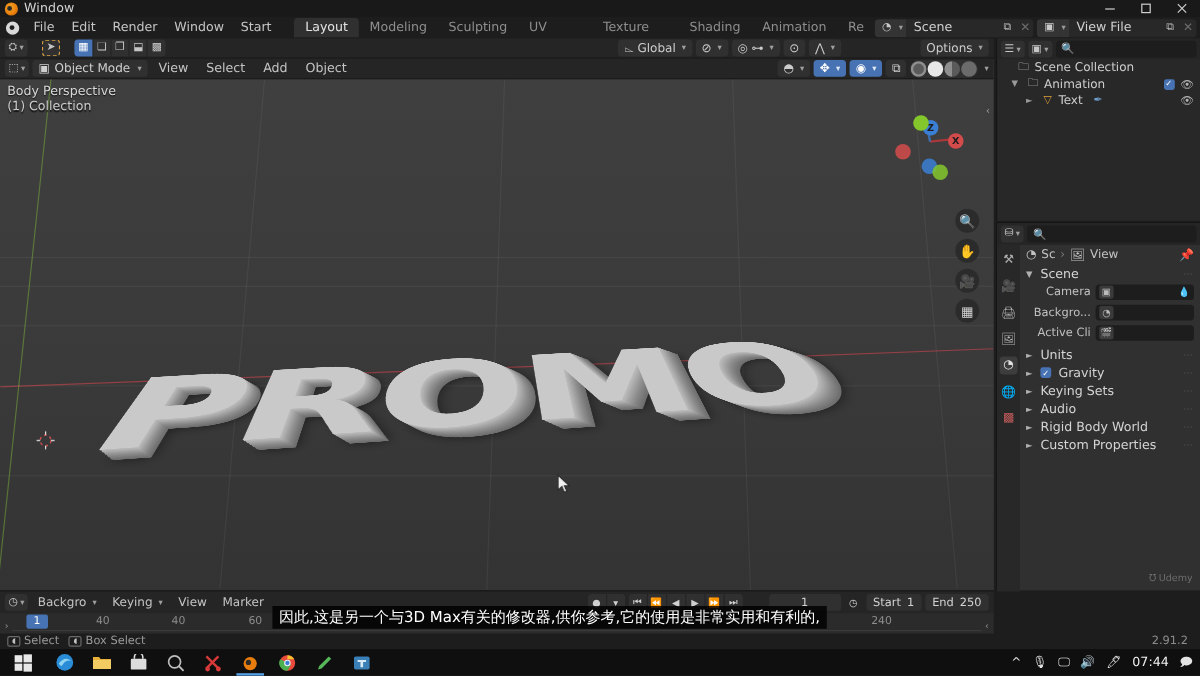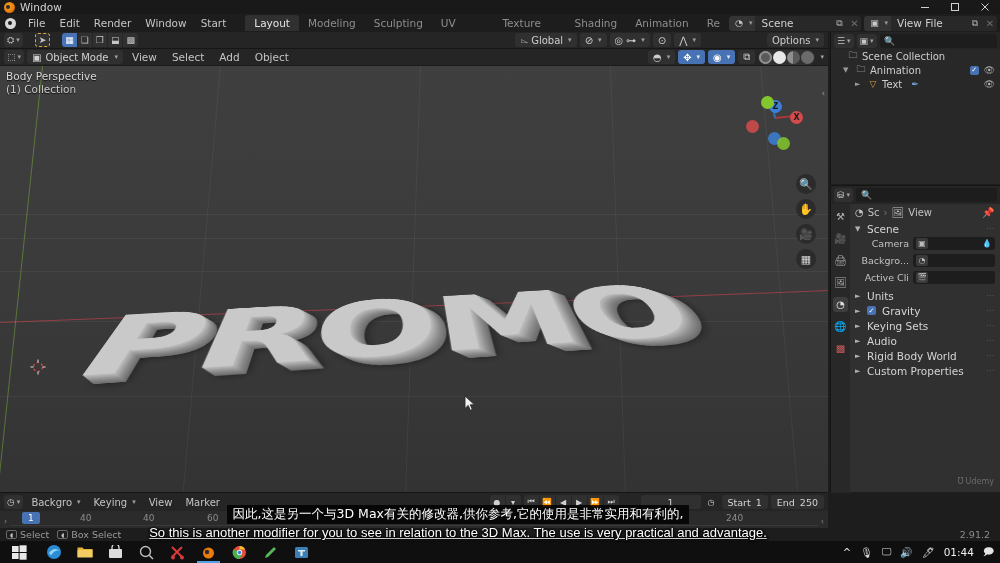--- a/index.html
+++ b/index.html
@@ -236,7 +236,7 @@
   .sb-ver{margin-left:auto;font-size:9.5px;color:#8c8c8c;padding-right:4px;}
 
   
-  .subs{position:absolute;left:0;top:505px;width:916px;text-align:center;pointer-events:none;z-index:30;text-decoration:underline;}
+  .subs{position:absolute;left:0;top:505px;width:916px;text-align:center;pointer-events:none;z-index:30;}
   .sub-cn{
     display:inline-block;background:rgba(0,0,0,.82);color:#fff;font-size:12.5px;
     padding:1px 6px; font-family:"DejaVu Sans","Liberation Sans",sans-serif;

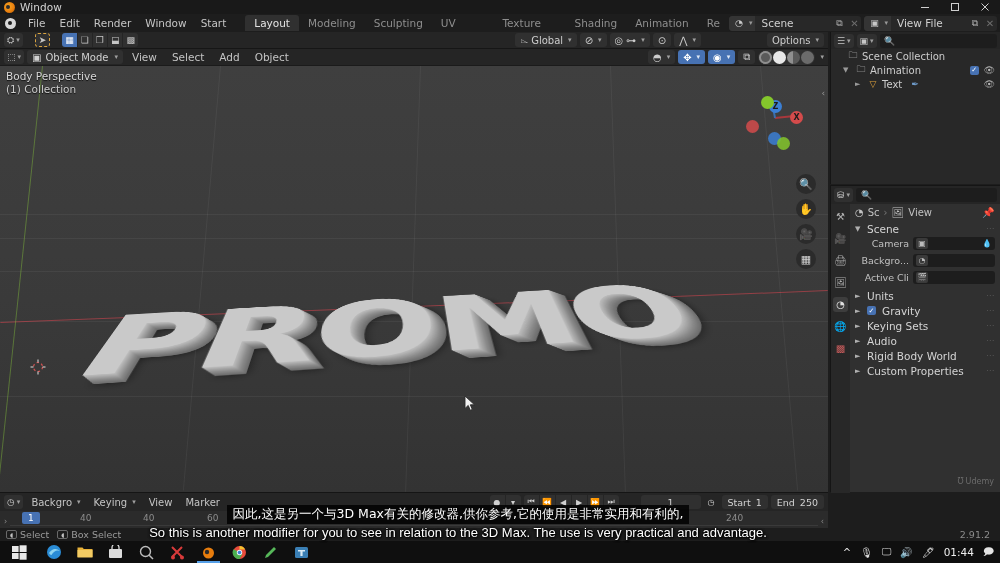--- a/index.html
+++ b/index.html
@@ -650,7 +650,6 @@
 
   <div class="subs">
     <div class="sub-cn">因此,这是另一个与3D Max有关的修改器,供你参考,它的使用是非常实用和有利的,</div>
-    <div class="sub-en">So this is another modifier for you to see in relation to the 3D Max. The use is very practical and advantage.</div>
   </div>
 
   <div class="taskbar">

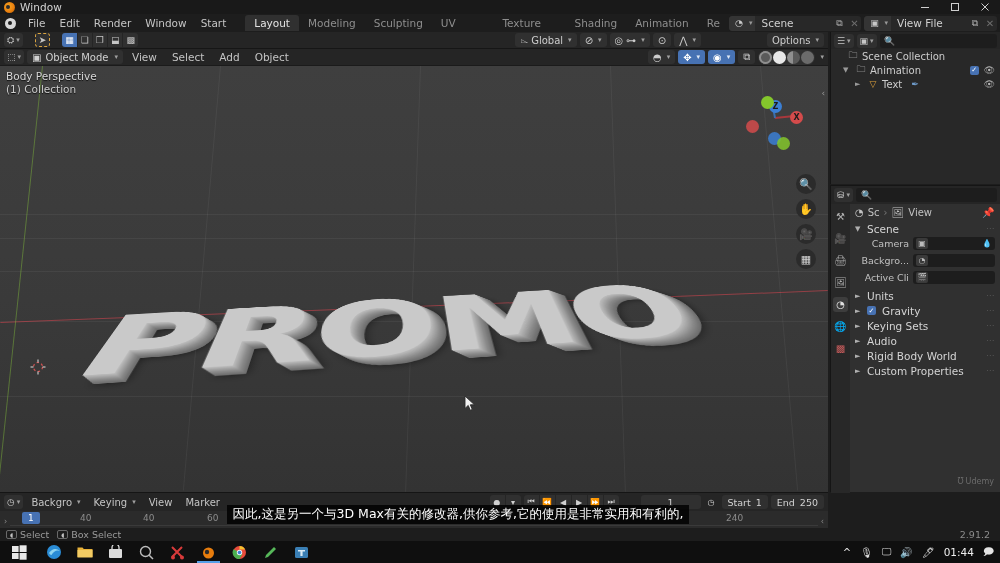--- a/index.html
+++ b/index.html
@@ -725,7 +725,7 @@
       <span>🖵</span>
       <span>🔊</span>
       <span>🖊</span>
-      <span class="tb-time">01:44</span>
+      <span class="tb-time">07:44</span>
       <span>🗩</span>
     </div>
   </div>

